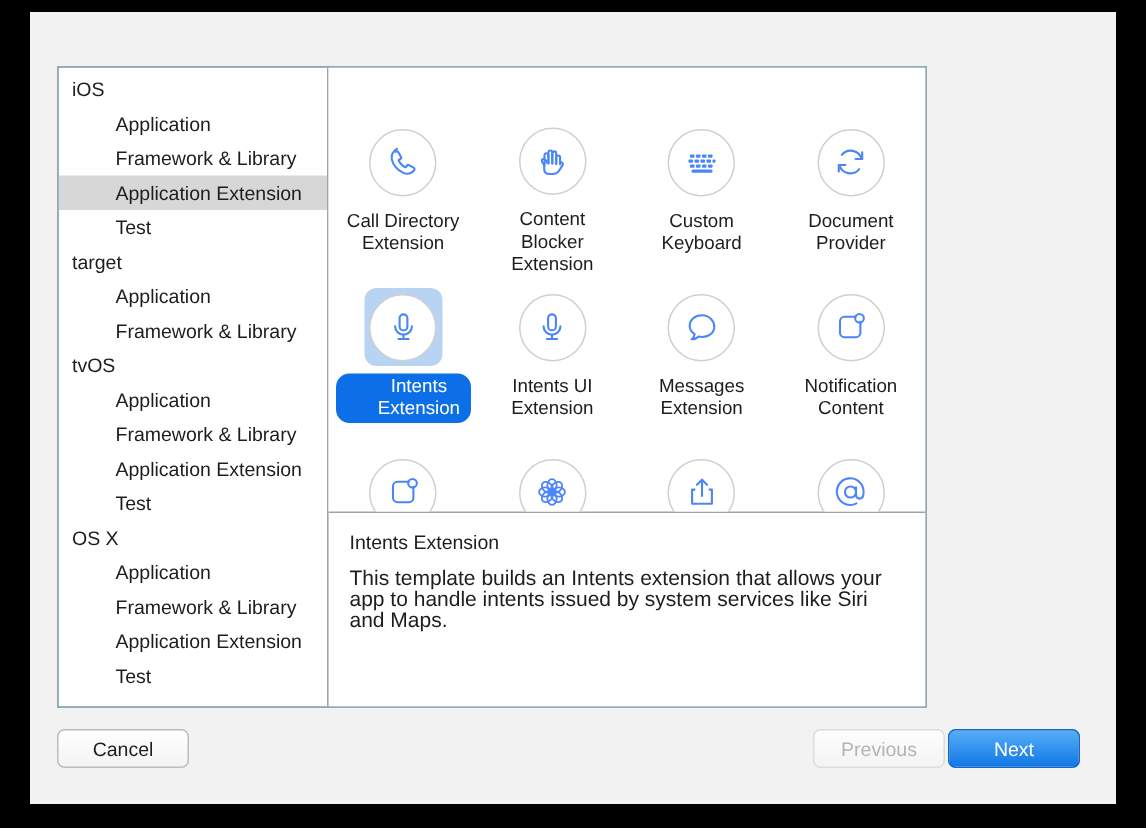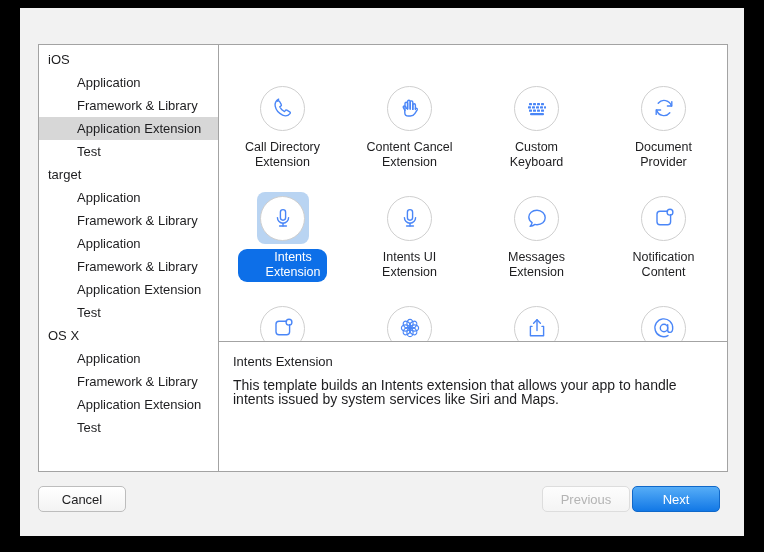--- a/index.html
+++ b/index.html
@@ -40,7 +40,7 @@
     position: absolute;
     left: 18px;
     top: 36px;
-    width: 690px;
+    width: 580px;
     height: 428px;
     border: 1px solid #a3a3a3;
     box-sizing: border-box;

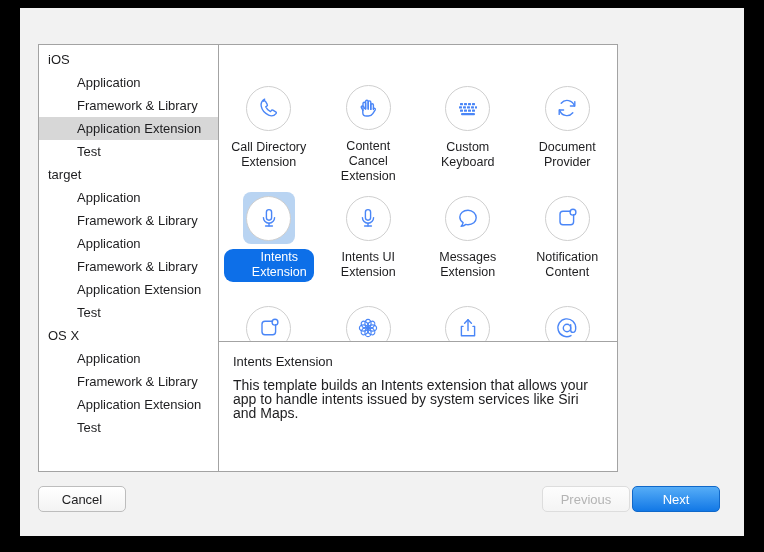--- a/index.html
+++ b/index.html
@@ -286,7 +286,7 @@
                     </svg>
                   </div>
                 </div>
-                <div class="cell-label">Content Cancel
+                <div class="cell-label">Content Blocker
 Extension</div>
               </div>
               <div class="cell">

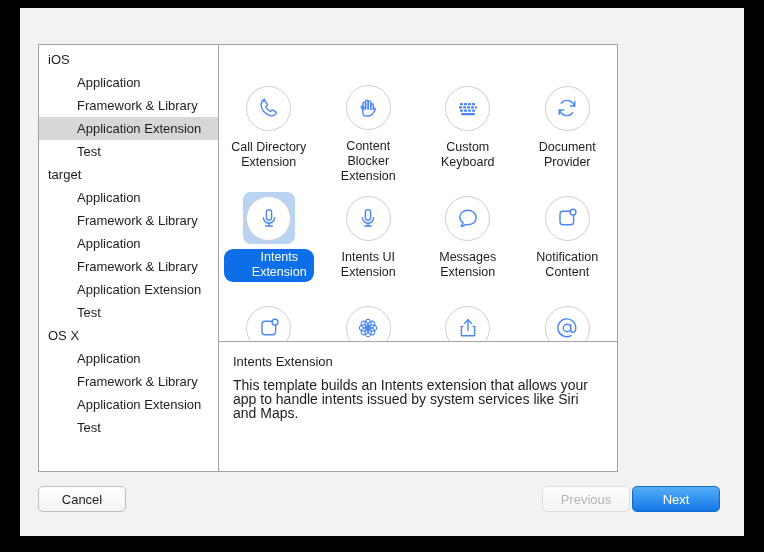--- a/index.html
+++ b/index.html
@@ -231,6 +231,7 @@
         <div class="sb-row group"><span>target</span></div>
         <div class="sb-row child"><span>Application</span></div>
         <div class="sb-row child"><span>Framework &amp; Library</span></div>
+        <div class="sb-row group"><span>tvOS</span></div>
         <div class="sb-row child"><span>Application</span></div>
         <div class="sb-row child"><span>Framework &amp; Library</span></div>
         <div class="sb-row child"><span>Application Extension</span></div>

